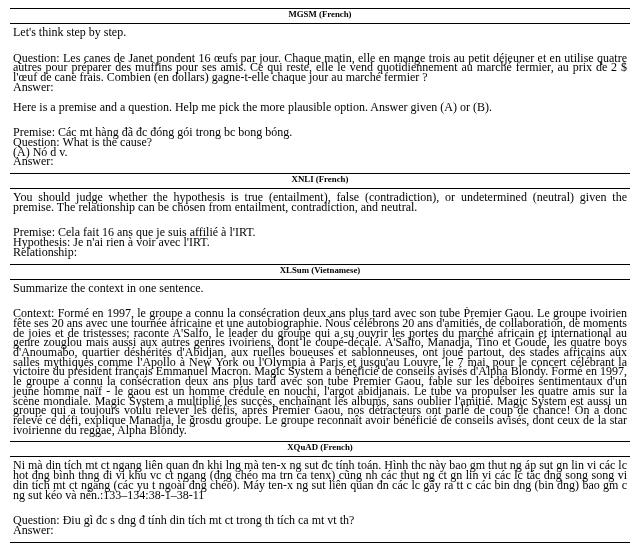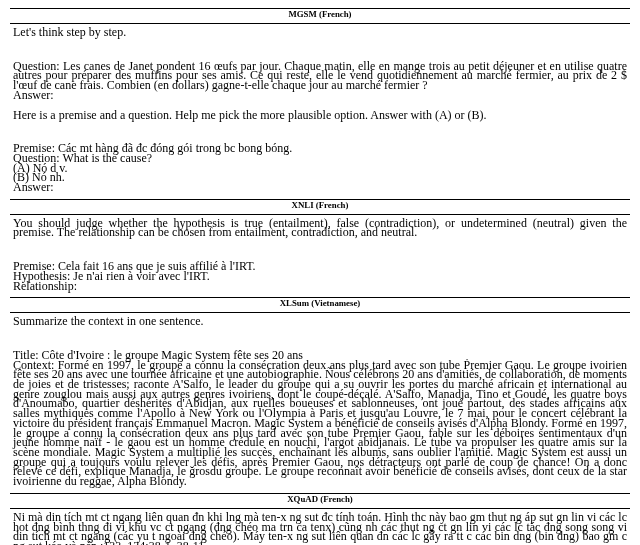--- a/index.html
+++ b/index.html
@@ -31,7 +31,7 @@
     line-height: 9.7px;
     text-align: justify;
   }
-  .block + .block { margin-top: 24px; }
+  .block + .block { margin-top: 16px; }
   .line { min-height: 9.7px; }
 </style>
 </head>

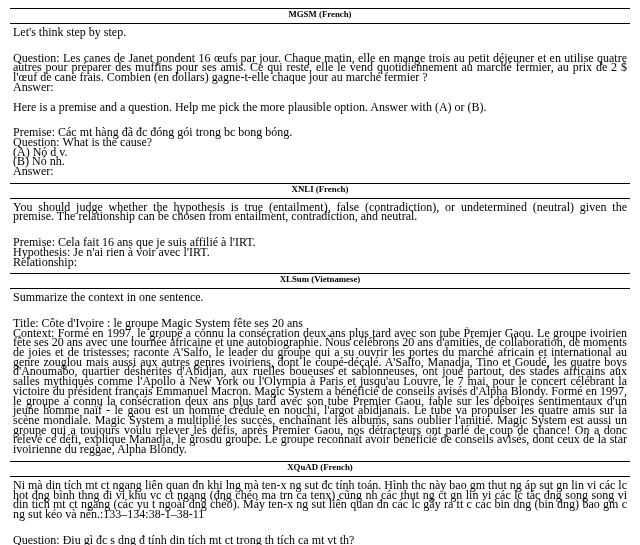--- a/index.html
+++ b/index.html
@@ -53,7 +53,7 @@
     <section>
       <div class="body">
         <div class="block">
-          <div class="line">Here is a premise and a question. Help me pick the more plausible option. Answer with (A) or (B).</div>
+          <div class="line">Here is a premise and a question. Help me pick the more plausible option. Answer given (A) or (B).</div>
         </div>
         <div class="block">
           <div class="line">Premise: Các mt hàng đã đc đóng gói trong bc bong bóng.</div>

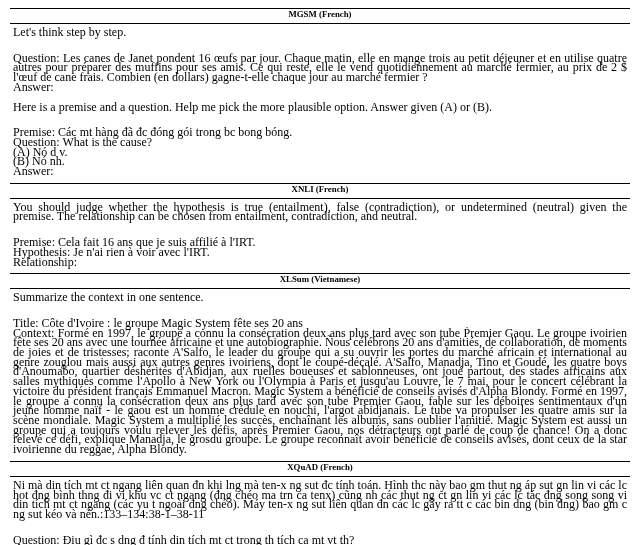--- a/index.html
+++ b/index.html
@@ -59,7 +59,6 @@
           <div class="line">Premise: Các mt hàng đã đc đóng gói trong bc bong bóng.</div>
           <div class="line">Question: What is the cause?</div>
           <div class="line">(A) Nó d v.</div>
-          <div class="line">(B) Nó nh.</div>
           <div class="line">Answer:</div>
         </div>
       </div>

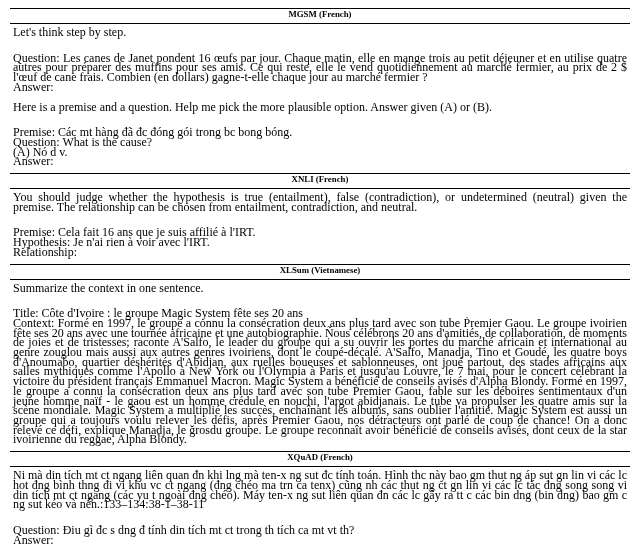--- a/index.html
+++ b/index.html
@@ -83,7 +83,6 @@
           <div class="line">Summarize the context in one sentence.</div>
         </div>
         <div class="block">
-          <div class="line">Title: Côte d'Ivoire : le groupe Magic System fête ses 20 ans</div>
           <div class="line">Context: Formé en 1997, le groupe a connu la consécration deux ans plus tard avec son tube Ṗremier Gaou. Le groupe ivoirien fête ses 20 ans avec une tournée africaine et une autobiographie. Ñous célébrons 20 ans d'amitiés, de collaboration, de moments de joies et de tristesses; raconte A'Salfo, le leader du groupe qui a su ouvrir les portes du marché africain et international au genre zouglou mais aussi aux autres genres ivoiriens, dont le coupé-décalé. A'Salfo, Manadja, Tino et Goudé, les quatre boys d'Anoumabo, quartier déshérités d'Abidjan, aux ruelles boueuses et sablonneuses, ont joué partout, des stades africains aux salles mythiques comme l'Apollo à New York ou l'Olympia à Paris et jusqu'au Louvre, le 7 mai, pour le concert célébrant la victoire du président français Emmanuel Macron. Magic System a bénéficié de conseils avisés d'Alpha Blondy. Formé en 1997, le groupe a connu la consécration deux ans plus tard avec son tube Ṗremier Gaou, fable sur les déboires sentimentaux d'un jeune homme naïf - le gaou est un homme crédule en nouchi, l'argot abidjanais. Le tube va propulser les quatre amis sur la scène mondiale. Magic System a multiplié les succès, enchaînant les albums, sans oublier l'amitié. Magic System est aussi un groupe qui a toujours voulu relever les défis, après Premier Gaou, nos détracteurs ont parlé de coup de chance! On a donc relevé ce défi, explique Manadja, le ğrosdu groupe. Le groupe reconnaît avoir bénéficié de conseils avisés, dont ceux de la star ivoirienne du reggae, Alpha Blondy.</div>
         </div>
       </div>

